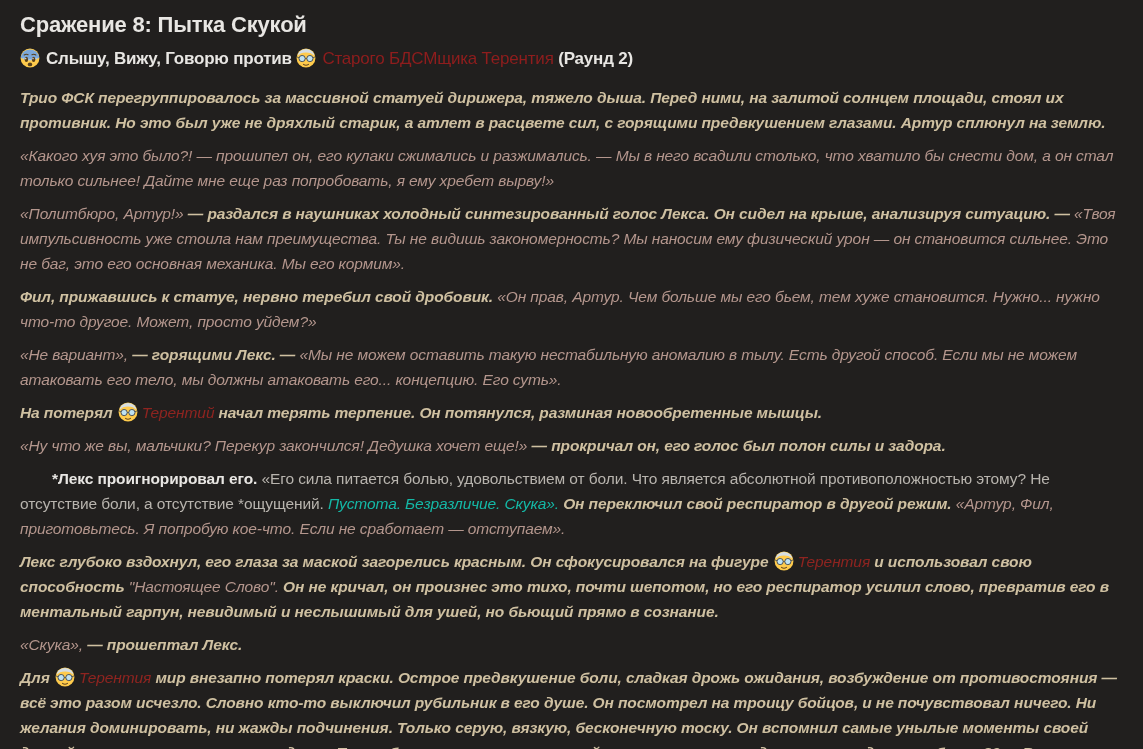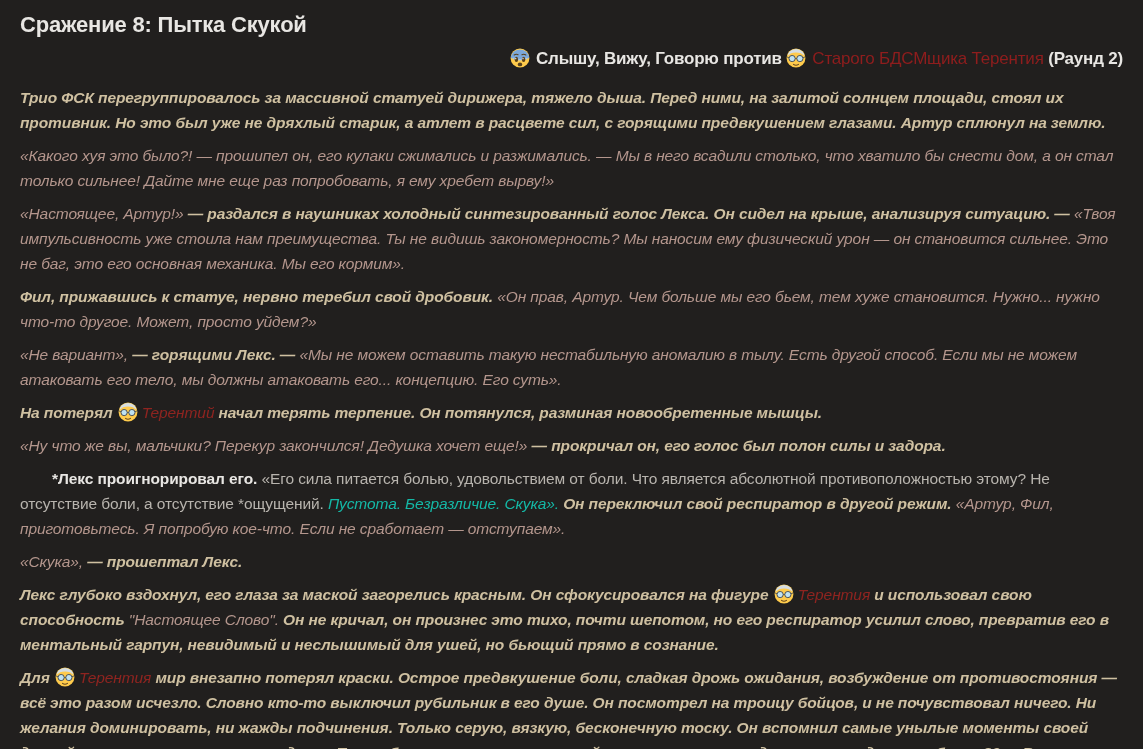--- a/index.html
+++ b/index.html
@@ -17,7 +17,7 @@
   }
   .subtitle {
     margin-top: 10px; font-size: 17px; font-weight: bold;
-    color: #e8e6e3; letter-spacing: -0.2px; text-align: right;
+    color: #e8e6e3; letter-spacing: -0.2px;
   }
   .subtitle .opponent { color: #8f1d1d; font-weight: normal; }
 

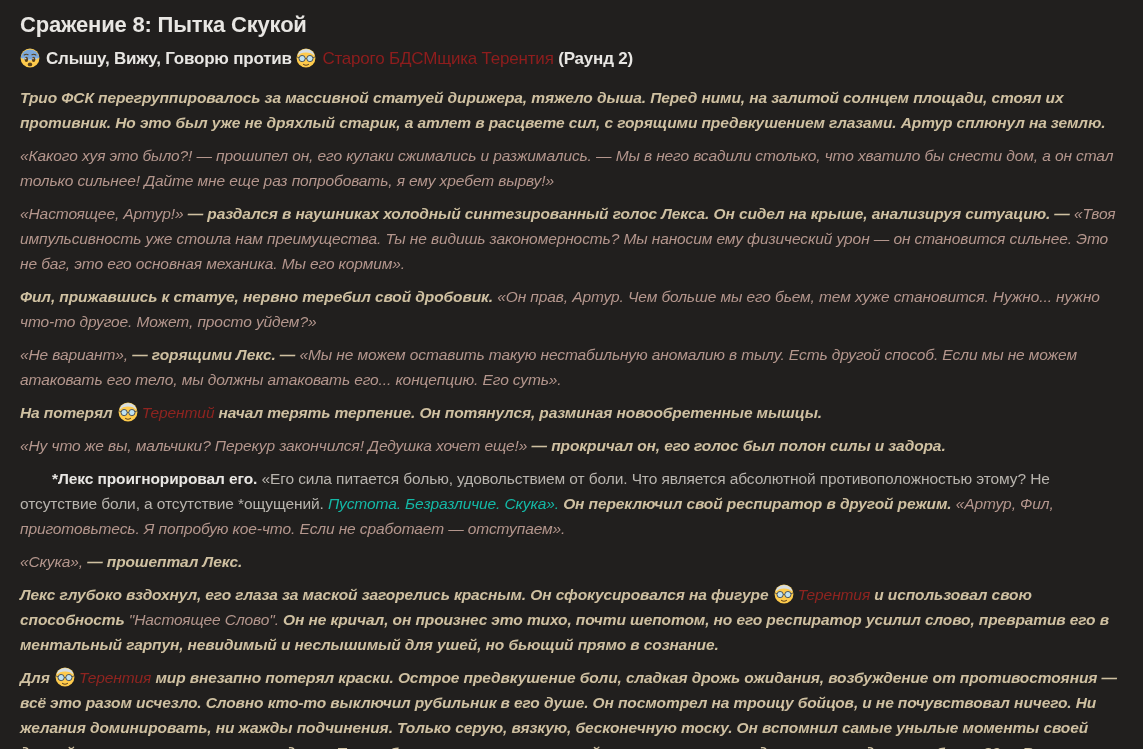--- a/index.html
+++ b/index.html
@@ -86,7 +86,7 @@
 
     <p><span class="dlg">«Какого хуя это было?! — прошипел он, его кулаки сжимались и разжимались. — Мы в него всадили столько, что хватило бы снести дом, а он стал только сильнее! Дайте мне еще раз попробовать, я ему хребет вырву!»</span></p>
 
-    <p><span class="dlg">«Настоящее, Артур!»</span><span class="narr"> — раздался в наушниках холодный синтезированный голос Лекса. Он сидел на крыше, анализируя ситуацию. — </span><span class="dlg">«Твоя импульсивность уже стоила нам преимущества. Ты не видишь закономерность? Мы наносим ему физический урон — он становится сильнее. Это не баг, это его основная механика. Мы его кормим».</span></p>
+    <p><span class="dlg">«Политбюро, Артур!»</span><span class="narr"> — раздался в наушниках холодный синтезированный голос Лекса. Он сидел на крыше, анализируя ситуацию. — </span><span class="dlg">«Твоя импульсивность уже стоила нам преимущества. Ты не видишь закономерность? Мы наносим ему физический урон — он становится сильнее. Это не баг, это его основная механика. Мы его кормим».</span></p>
 
     <p><span class="narr">Фил, прижавшись к статуе, нервно теребил свой дробовик. </span><span class="dlg">«Он прав, Артур. Чем больше мы его бьем, тем хуже становится. Нужно... нужно что-то другое. Может, просто уйдем?»</span></p>
 

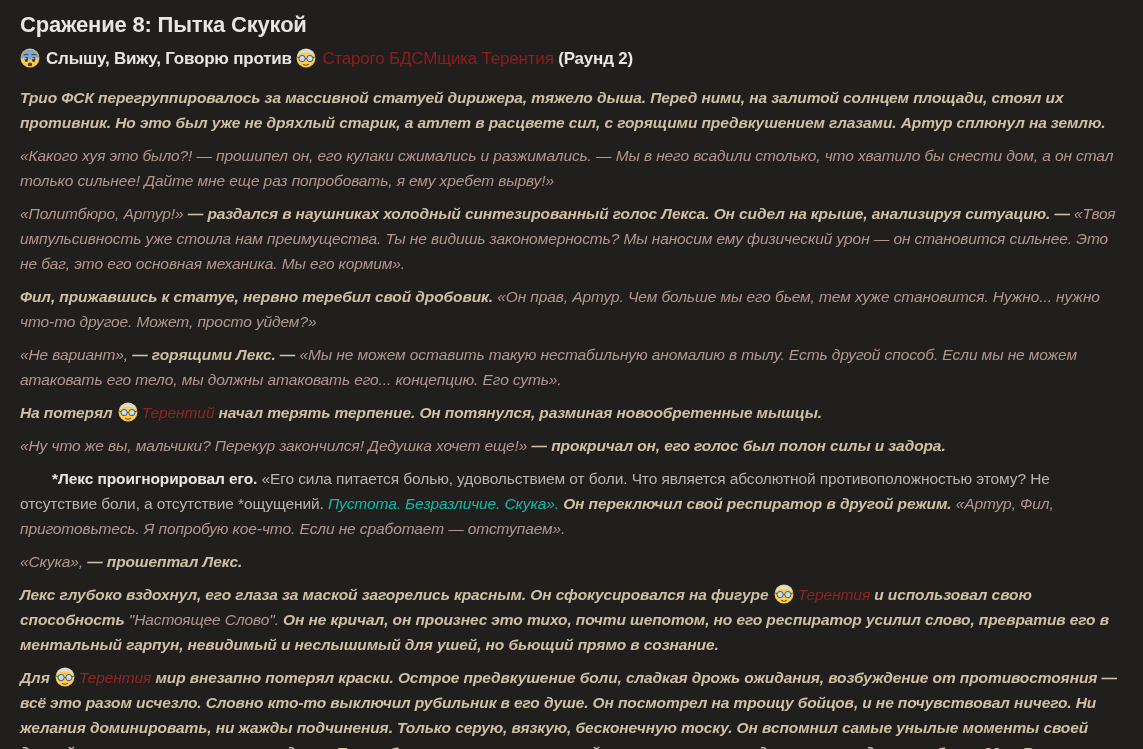--- a/index.html
+++ b/index.html
@@ -100,11 +100,11 @@
 
     <p><span class="bw">*Лекс проигнорировал его. </span><span class="plain">«Его сила питается болью, удовольствием от боли. Что является абсолютной противоположностью этому? Не отсутствие боли, а отсутствие *ощущений. </span><span class="plain-i">Пустота. Безразличие. Скука».</span><span class="narr"> Он переключил свой респиратор в другой режим. </span><span class="dlg">«Артур, Фил, приготовьтесь. Я попробую кое-что. Если не сработает — отступаем».</span></p>
 
-    <p><span class="dlg">«Скука»,</span><span class="narr"> — прошептал Лекс.</span></p>
-
     <p><span class="narr">Лекс глубоко вздохнул, его глаза за маской загорелись красным. Он сфокусировался на фигуре </span><svg class="emoji" width="20" height="20" viewBox="0 0 36 36">
           <use href="#sym-oldman"></use>
         </svg><span class="name">Терентия</span><span class="narr"> и использовал свою способность </span><span class="dlg">"Настоящее Слово".</span><span class="narr"> Он не кричал, он произнес это тихо, почти шепотом, но его респиратор усилил слово, превратив его в ментальный гарпун, невидимый и неслышимый для ушей, но бьющий прямо в сознание.</span></p>
+
+    <p><span class="dlg">«Скука»,</span><span class="narr"> — прошептал Лекс.</span></p>
 
     <p><span class="narr">Для </span><svg class="emoji" width="20" height="20" viewBox="0 0 36 36">
           <use href="#sym-oldman"></use>

